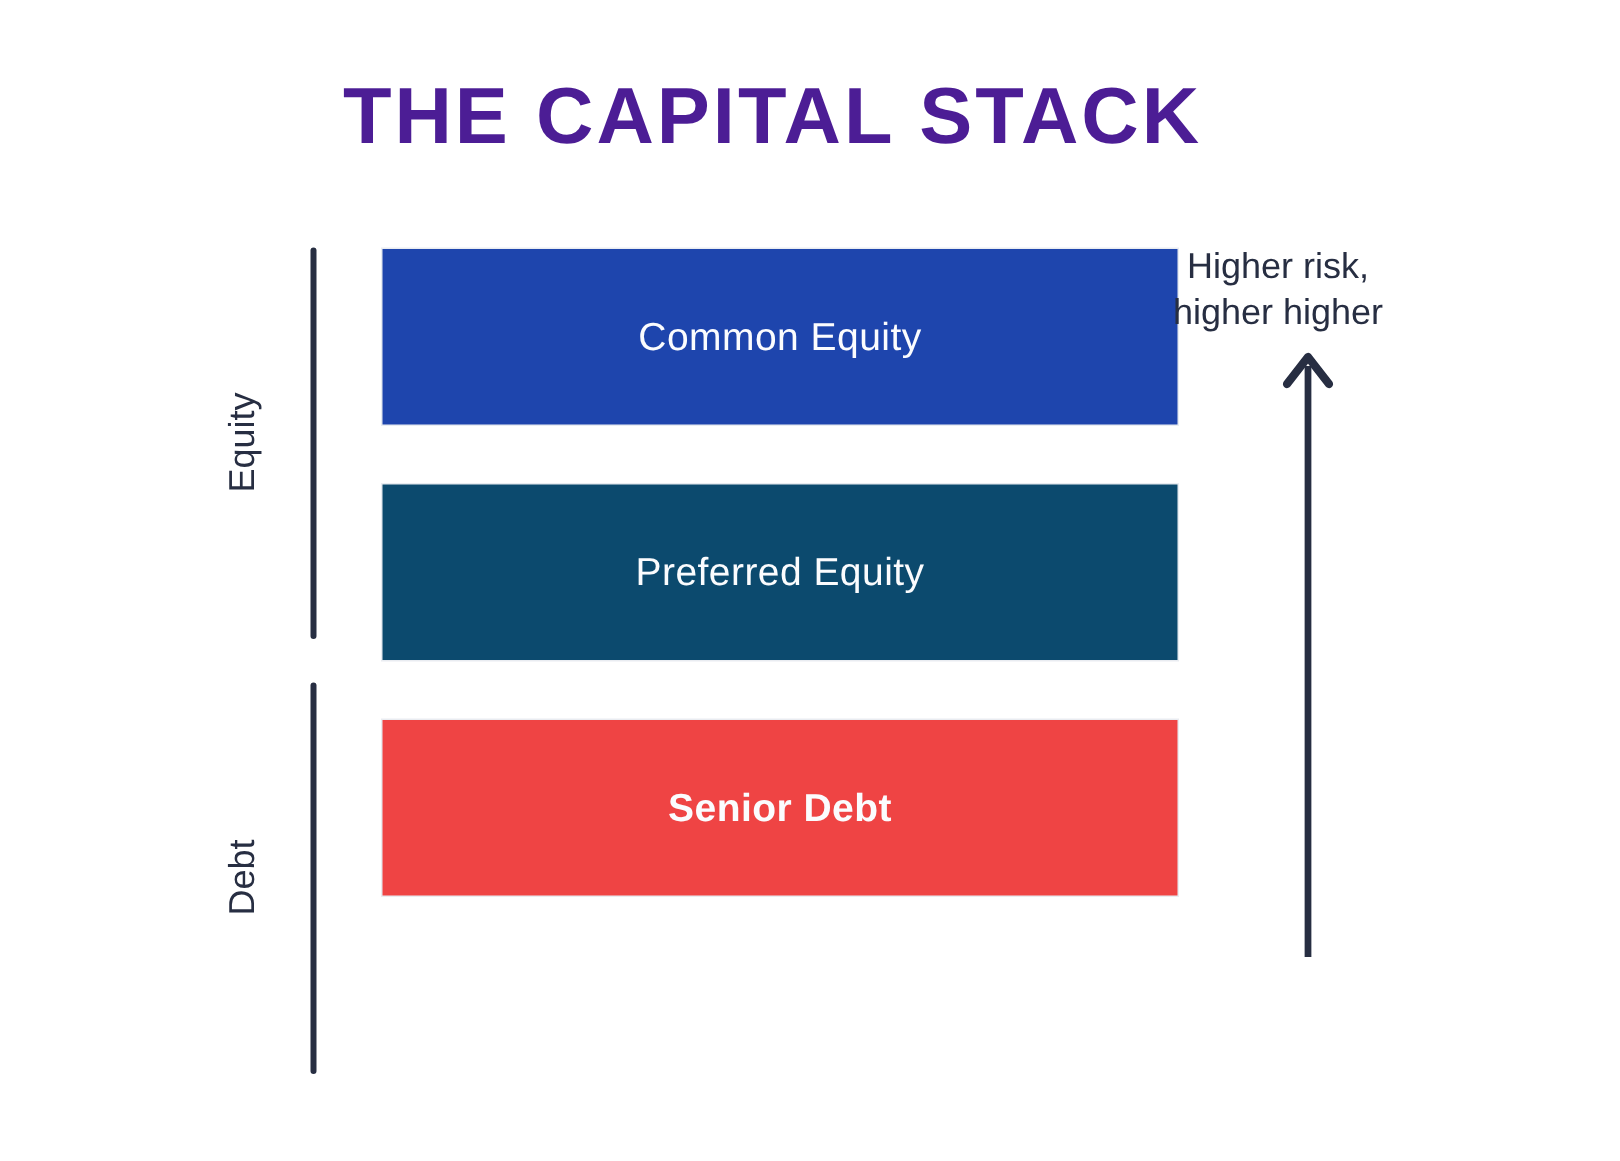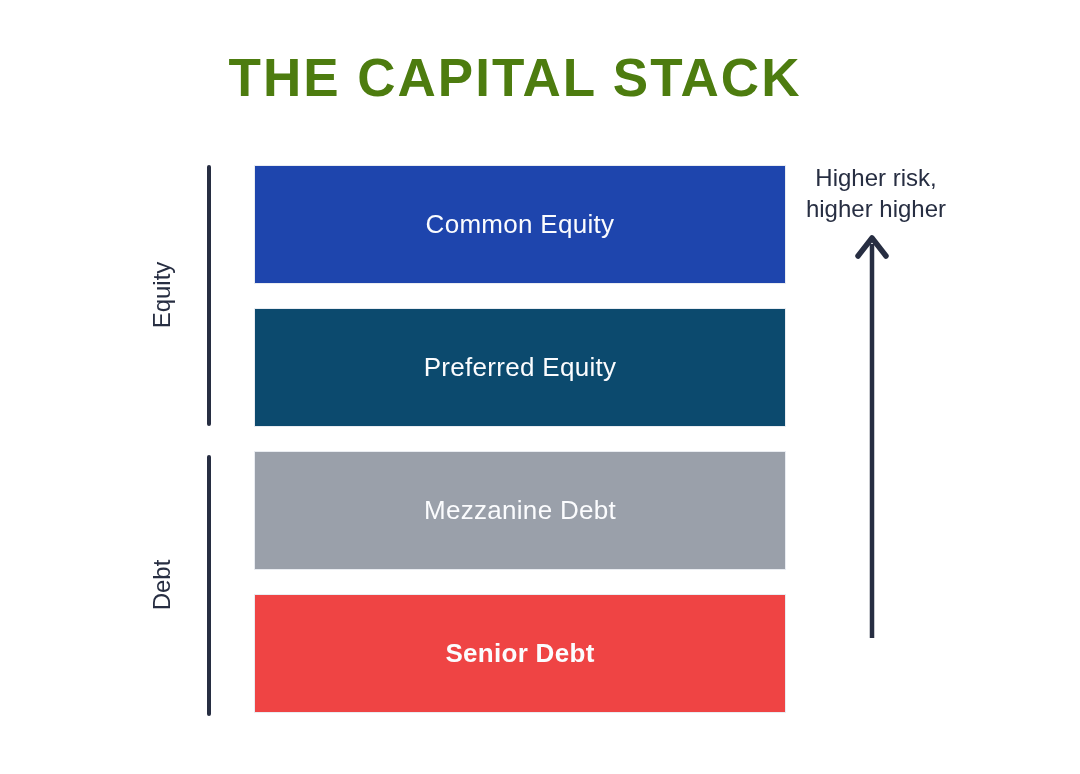--- a/index.html
+++ b/index.html
@@ -27,7 +27,7 @@
     font-weight: 700;
     letter-spacing: 2px;
     white-space: nowrap;
-    color: #4d7c0f;
+    color: #4c1d95;
   }
   .stack {
     position: absolute;

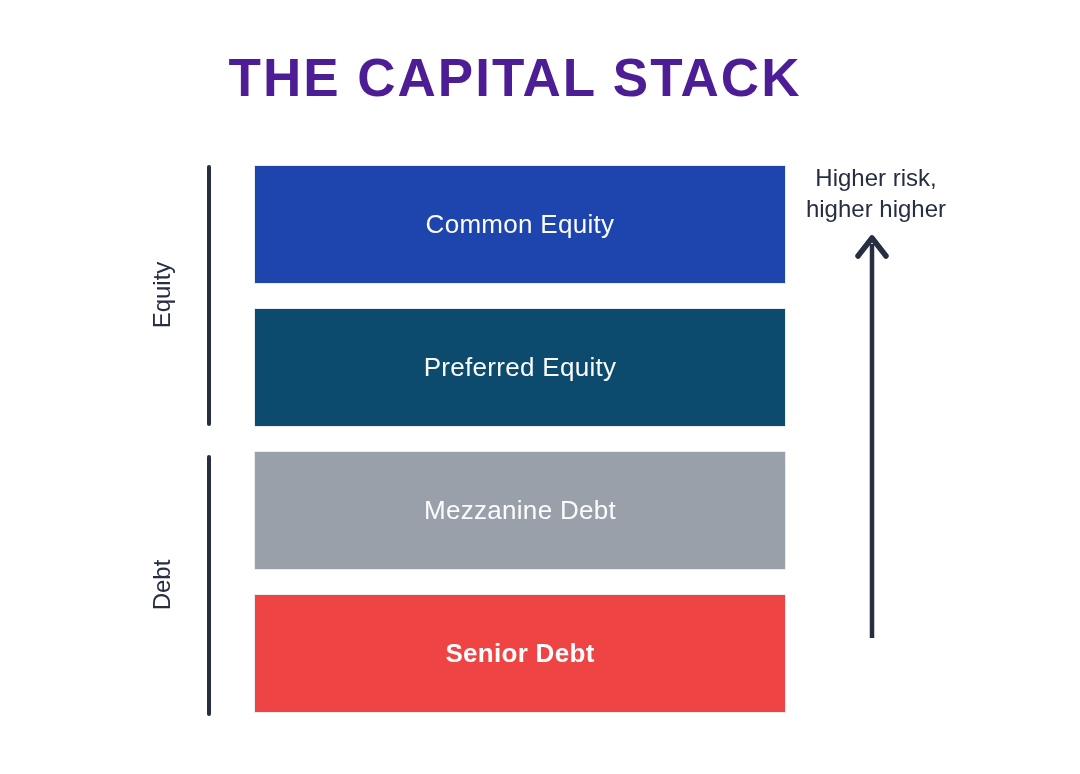--- a/index.html
+++ b/index.html
@@ -70,7 +70,7 @@
   .rot-debt   { left: 162px; top: 585px; }
   .risk-note {
     position: absolute;
-    left: 766px;
+    left: 742px;
     width: 220px;
     text-align: center;
     font-size: 24px;

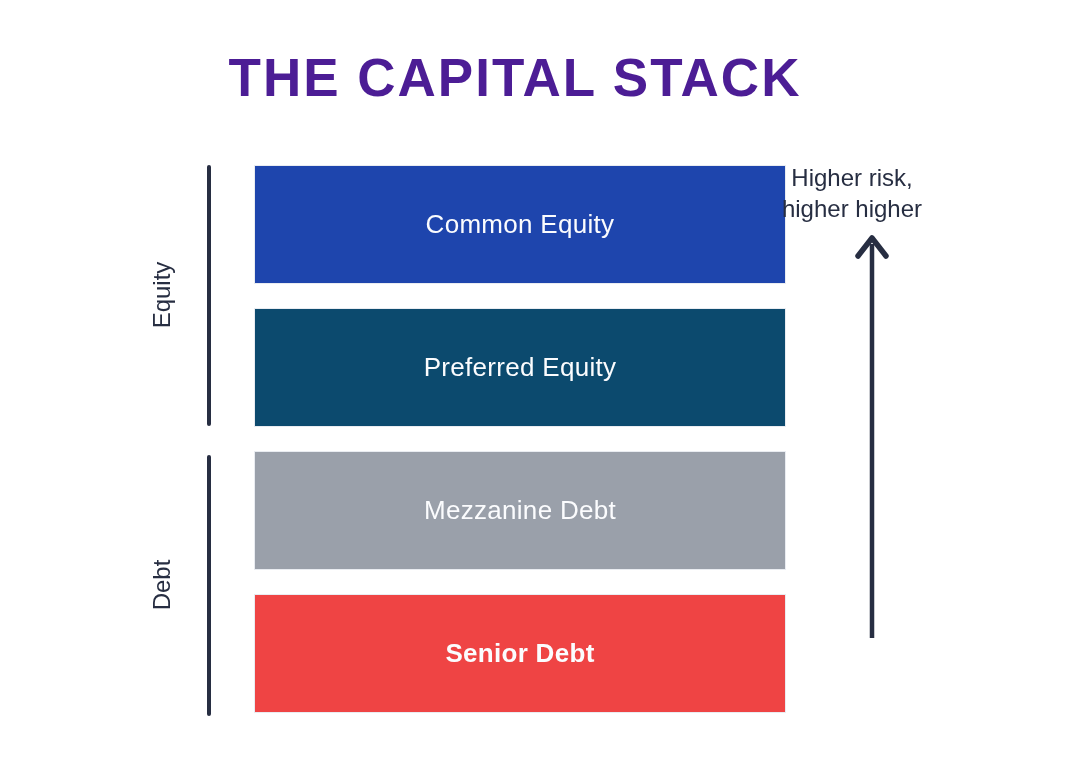--- a/index.html
+++ b/index.html
@@ -38,7 +38,7 @@
   .bar {
     width: 530px;
     height: 117px;
-    margin-bottom: 26px;
+    margin-bottom: 40px;
     display: flex;
     align-items: center;
     justify-content: center;

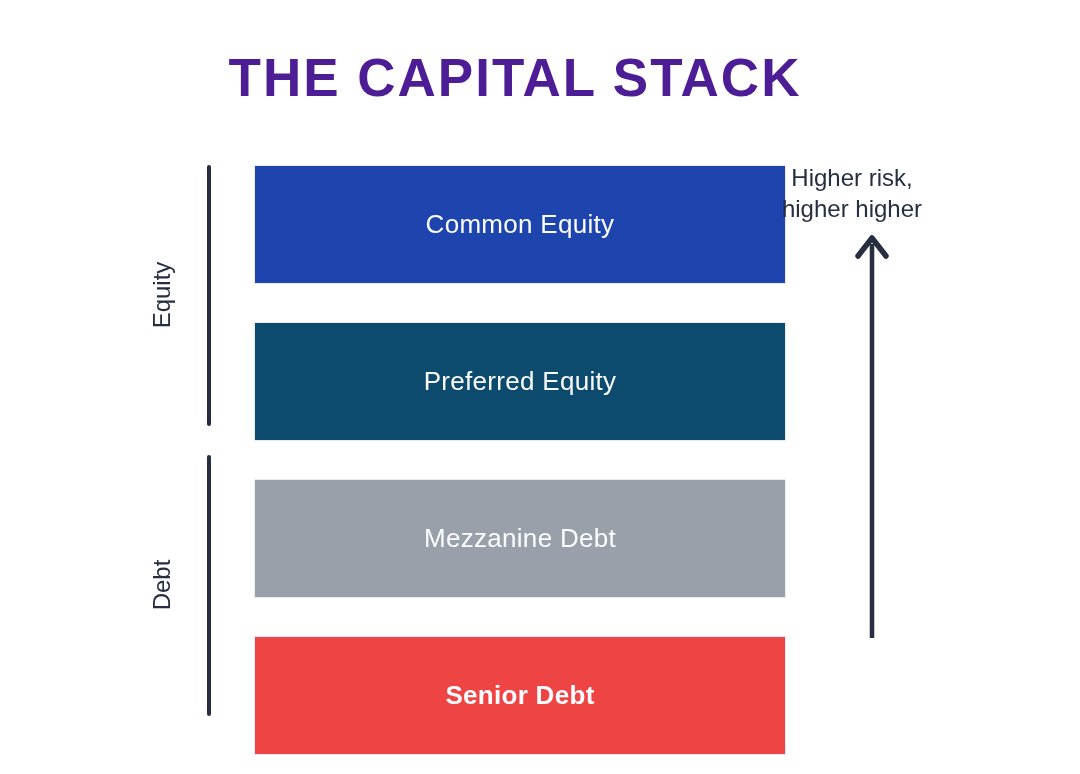--- a/index.html
+++ b/index.html
@@ -108,9 +108,6 @@
     <div class="bar" style="background-color: #0c4a6e;">
       <span>Preferred Equity</span>
     </div>
-    <div class="bar" style="background-color: rgb(154, 160, 170);">
-      <span>Mezzanine Debt</span>
-    </div>
     <div class="bar" style="background-color: #ef4444; font-weight: bold;">
       <span>Senior Debt</span>
     </div>

